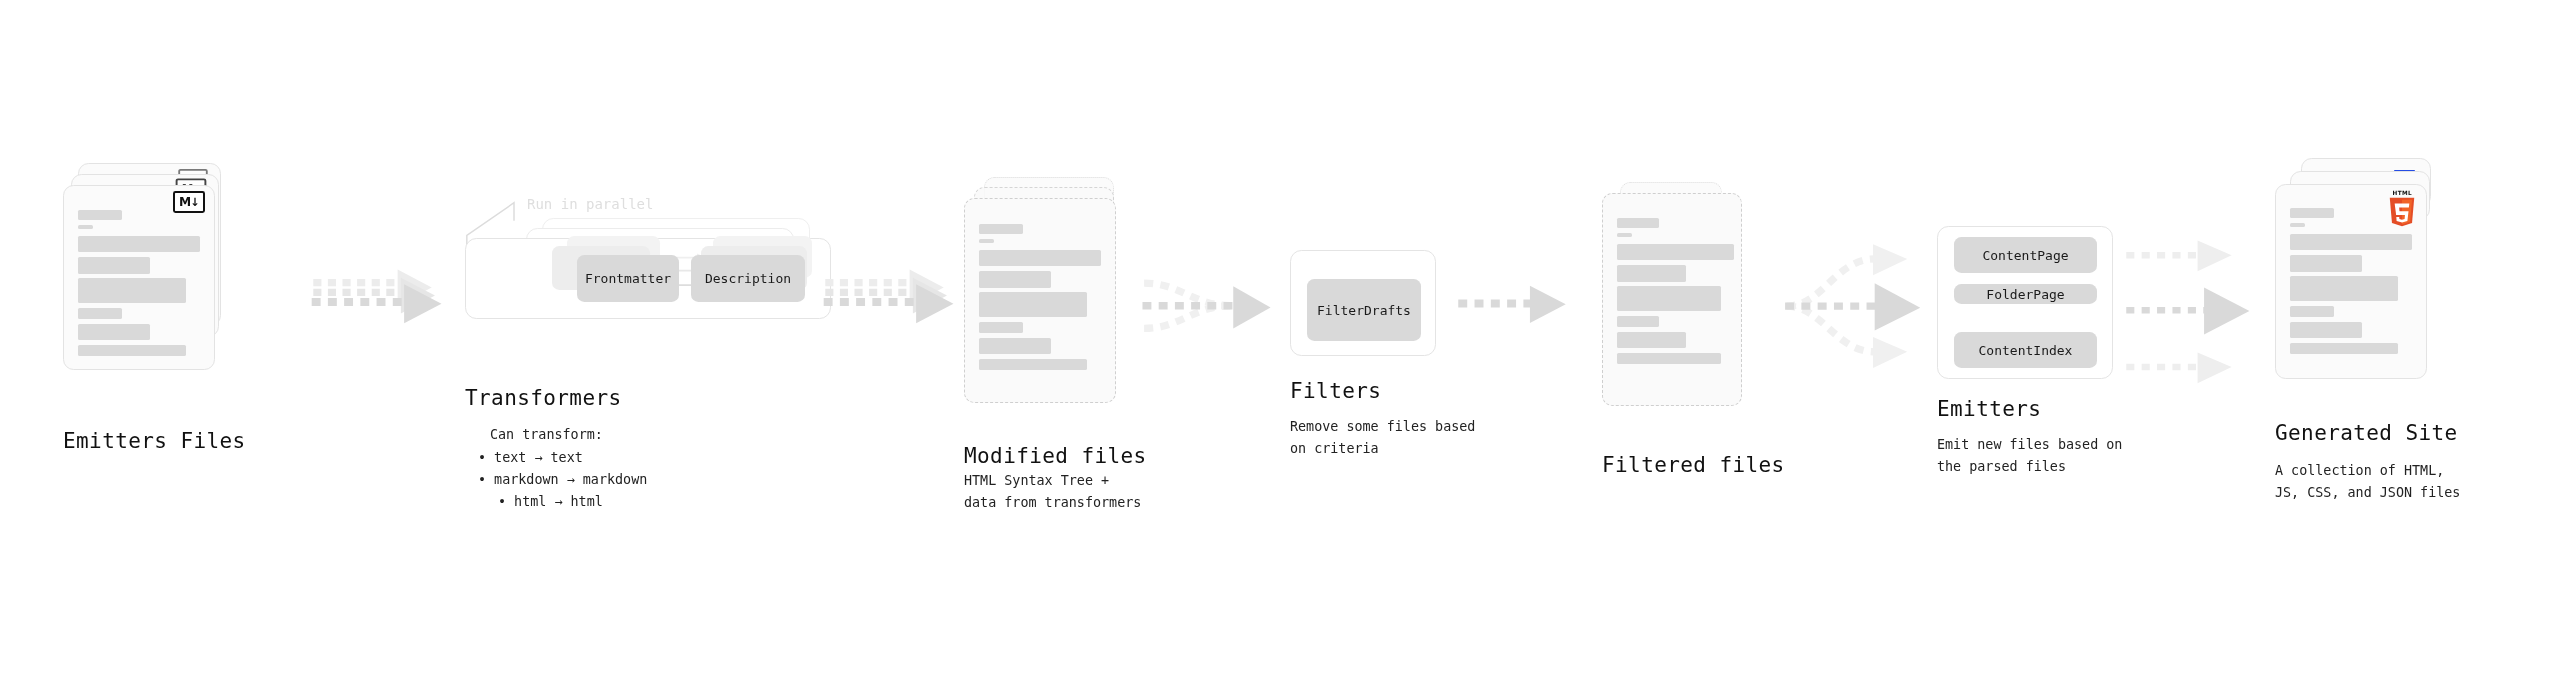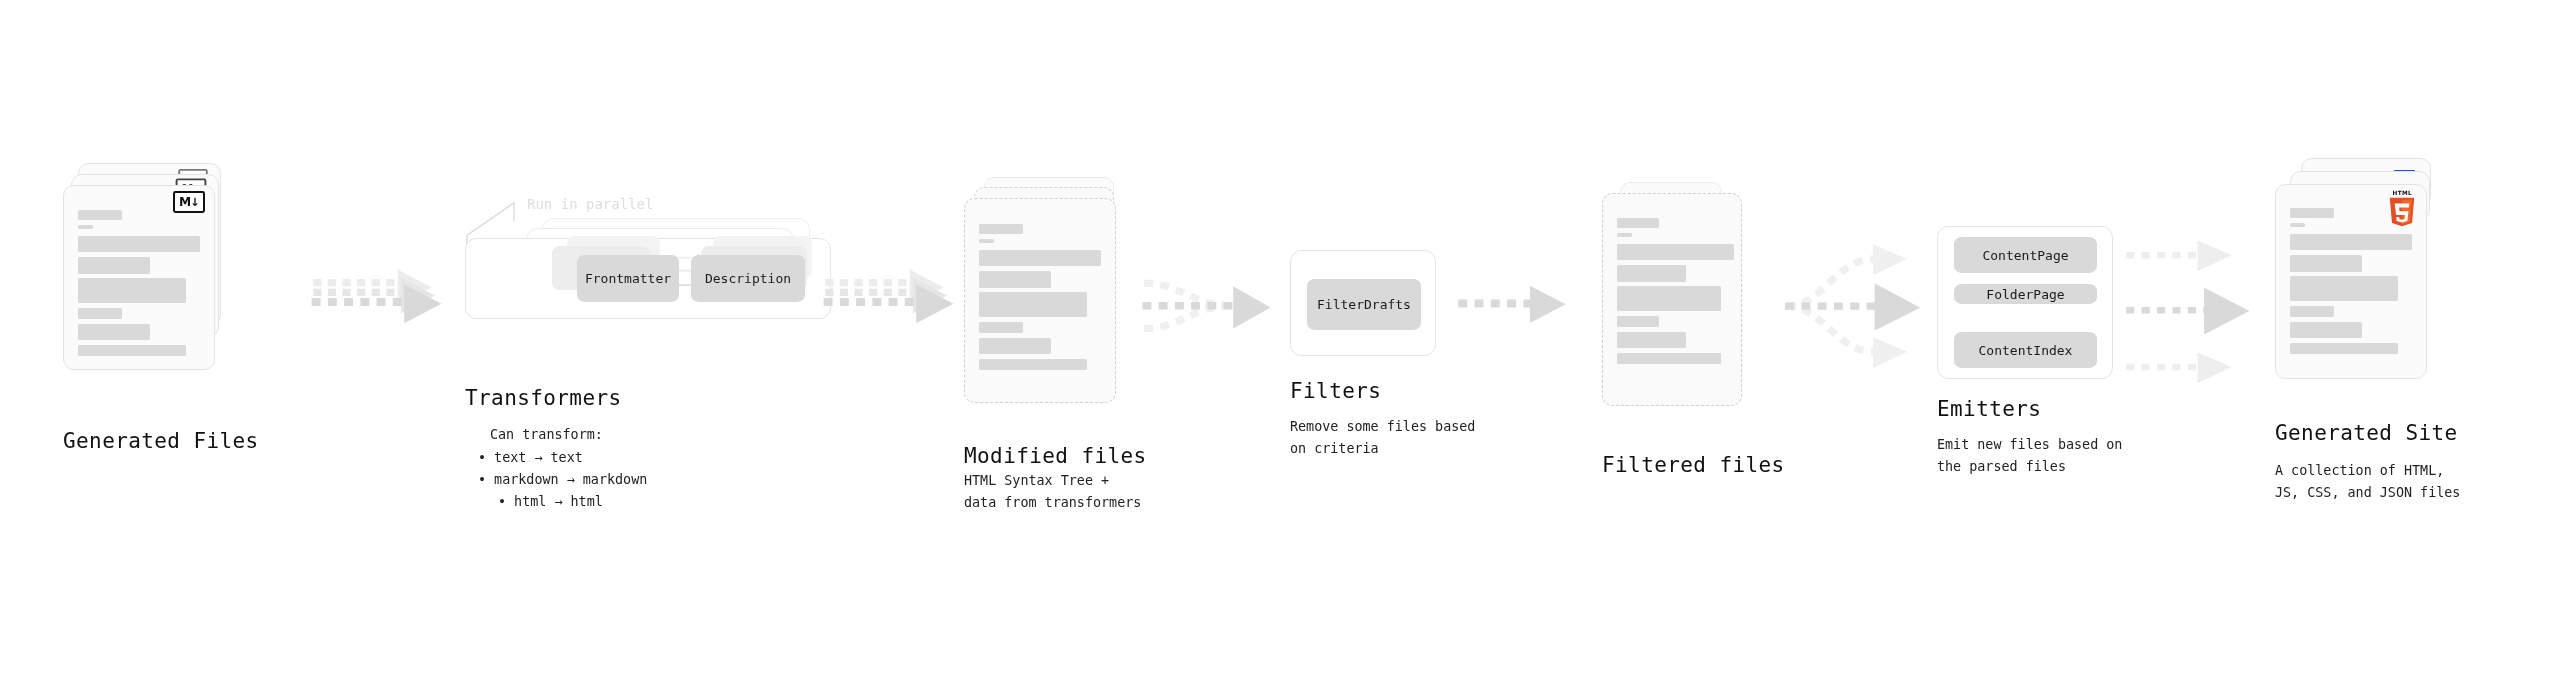--- a/index.html
+++ b/index.html
@@ -229,7 +229,7 @@
   </svg>
 
   <div class="group" style="left:1290px;top:250px;width:146px;height:106px;"></div>
-  <div class="chip" style="left:1307px;top:279px;width:114px;height:51px;">FilterDrafts</div>
+  <div class="chip" style="left:1307px;top:279px;width:114px;height:62px;">FilterDrafts</div>
   <div class="title" style="left:1290px;top:379px;">Filters</div>
   <div class="subtitle" style="left:1290px;top:416px;">Remove some files based
 on criteria</div>

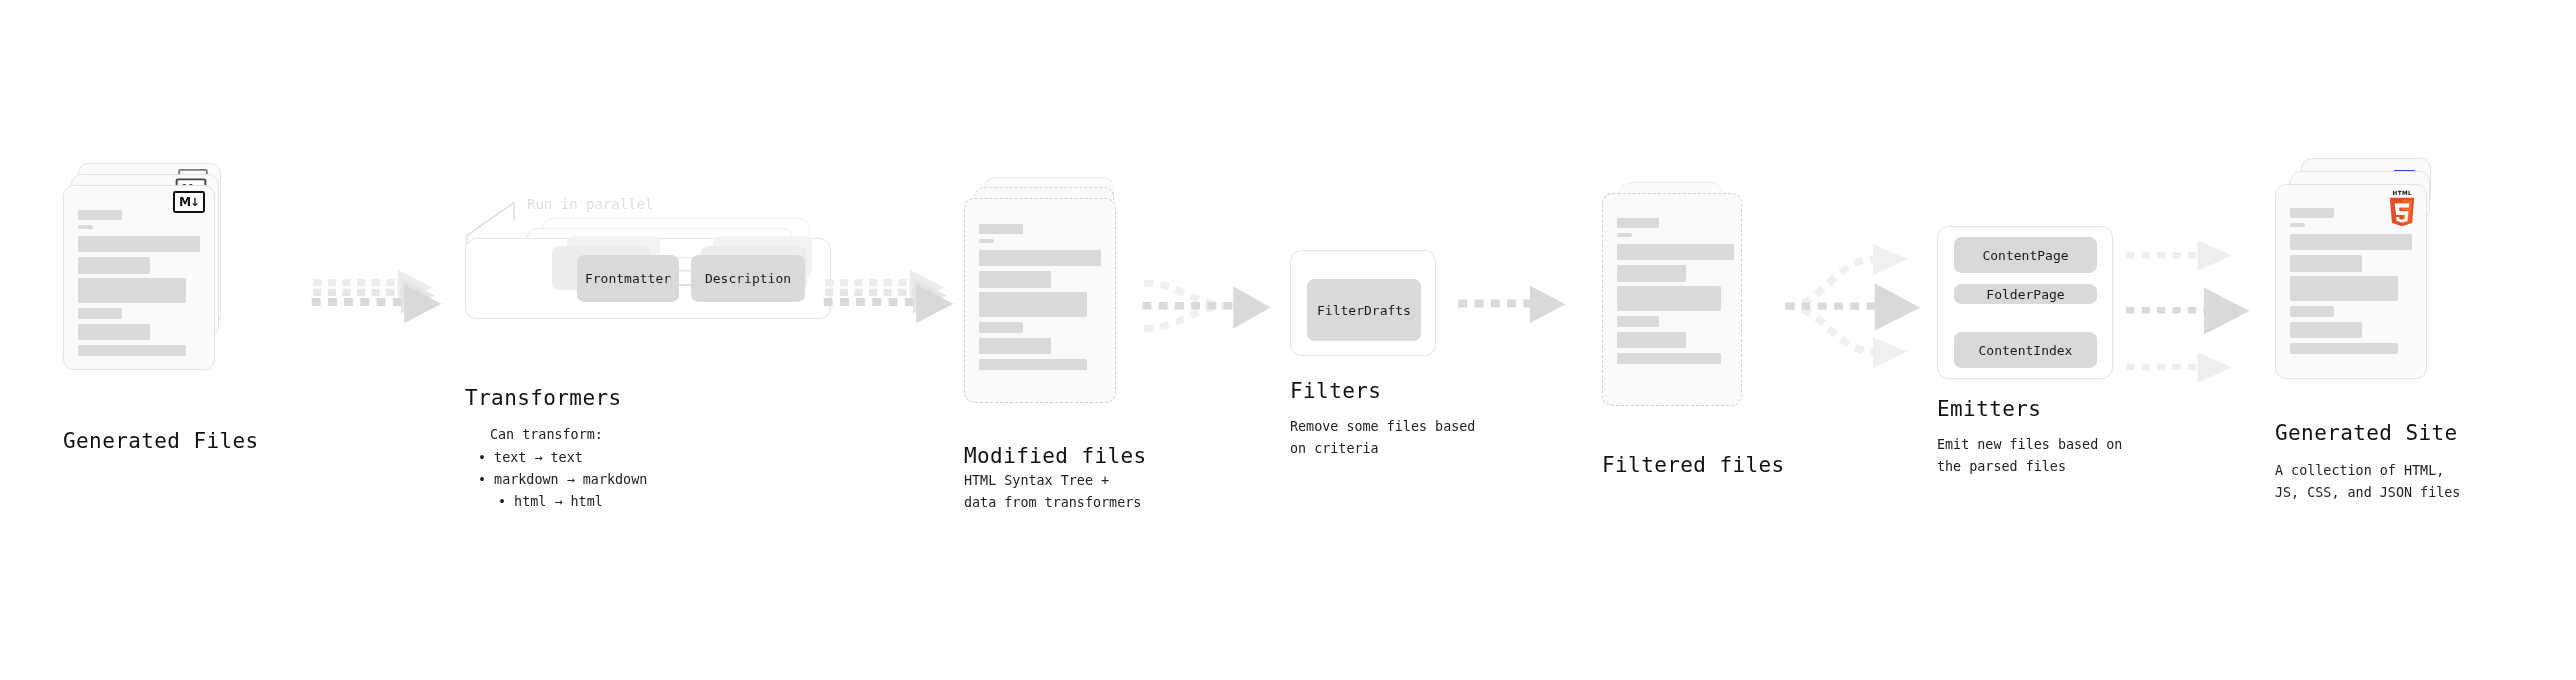--- a/index.html
+++ b/index.html
@@ -131,7 +131,7 @@
       <div class="bar" style="width:89%;height:11.4px;"></div>
     </div>
   </div>
-  <div class="title" style="left:63px;top:429px;">Generated Files</div>
+  <div class="title" style="left:63px;top:429px;">Emitters Files</div>
 
   <svg class="conn" style="left:310px;top:268px;" width="138" height="73" viewBox="0 0 170 90">
     <g stroke="#ececec" stroke-width="9" stroke-dasharray="10 8" fill="none">

